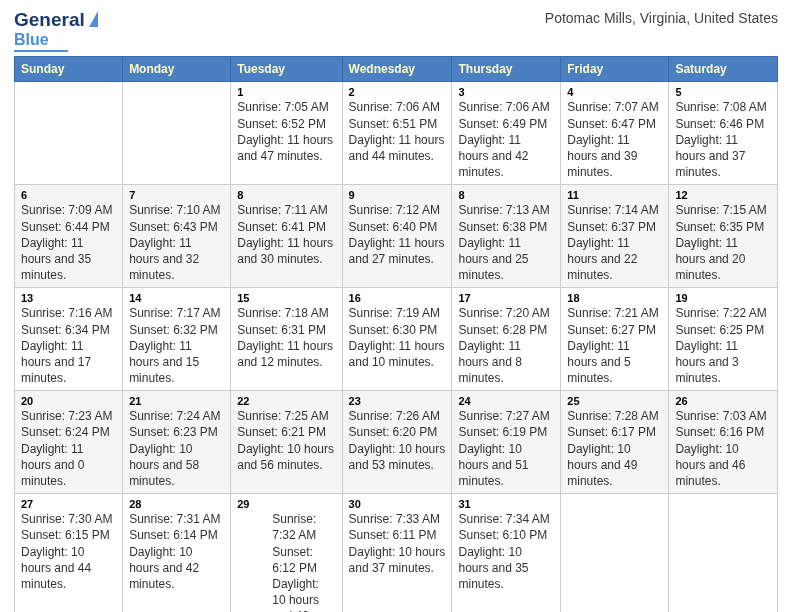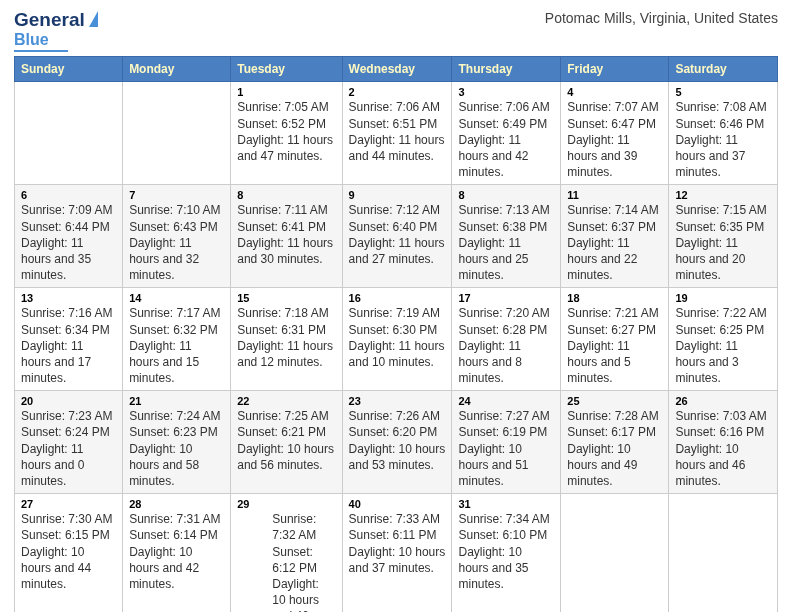--- a/index.html
+++ b/index.html
@@ -296,7 +296,7 @@
 Daylight: 10 hours and 40 minutes.</div>
           </td>
           <td>
-            <span class="day-number">40</span>
+            <span class="day-number">30</span>
             <div class="day-info" style="white-space: pre-line;">Sunrise: 7:33 AM
 Sunset: 6:11 PM
 Daylight: 10 hours and 37 minutes.</div>

